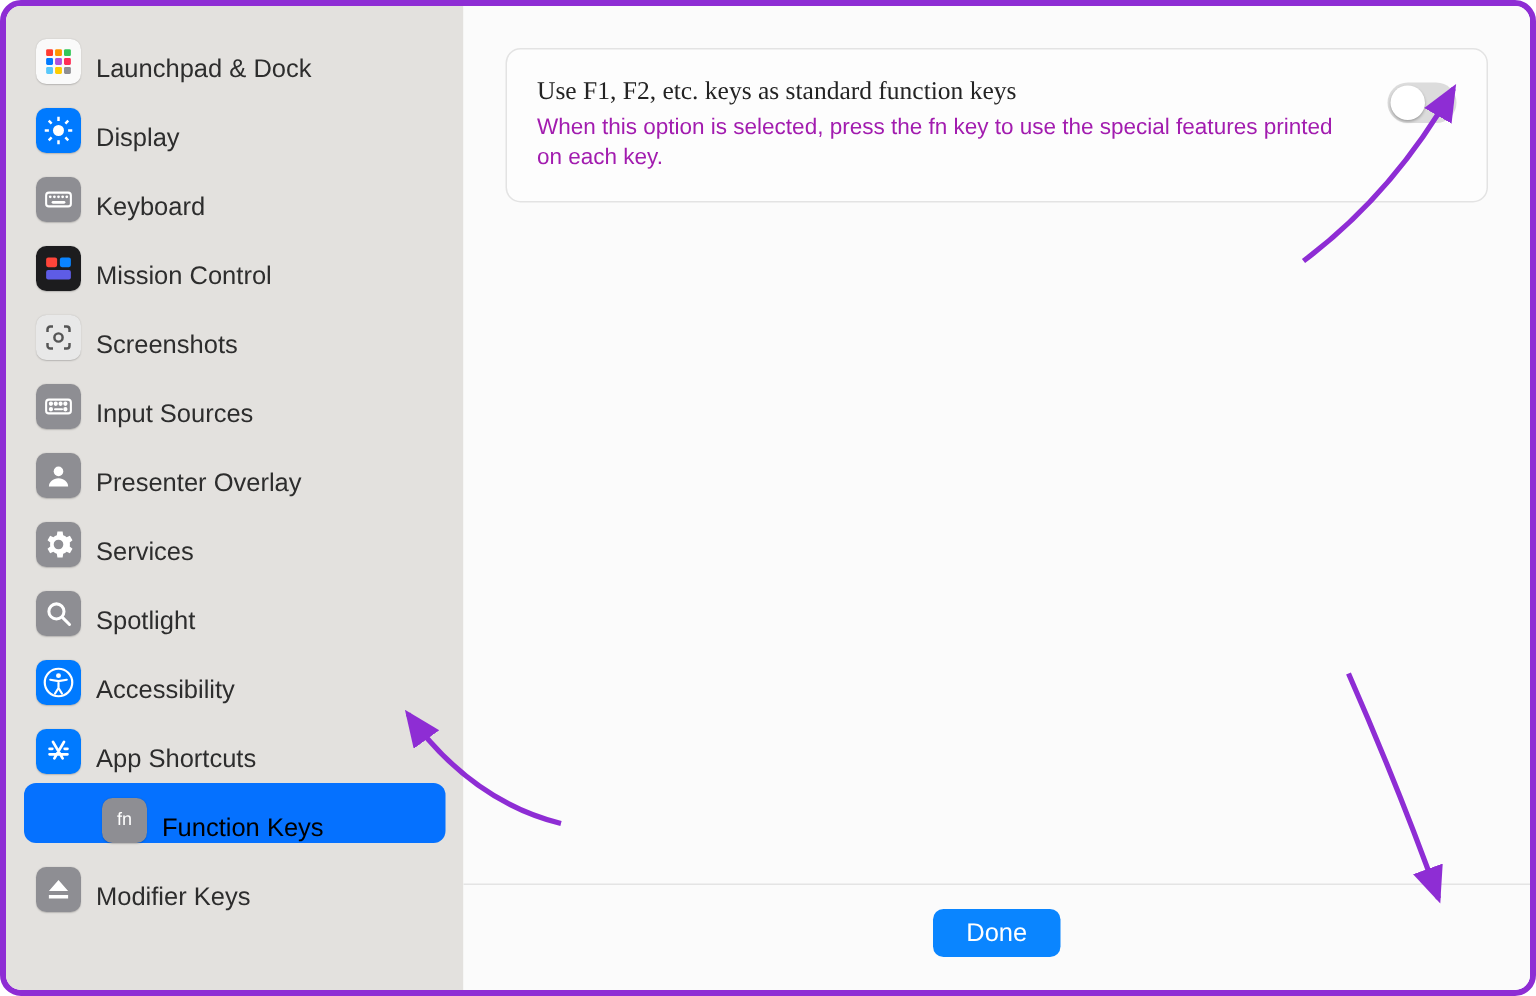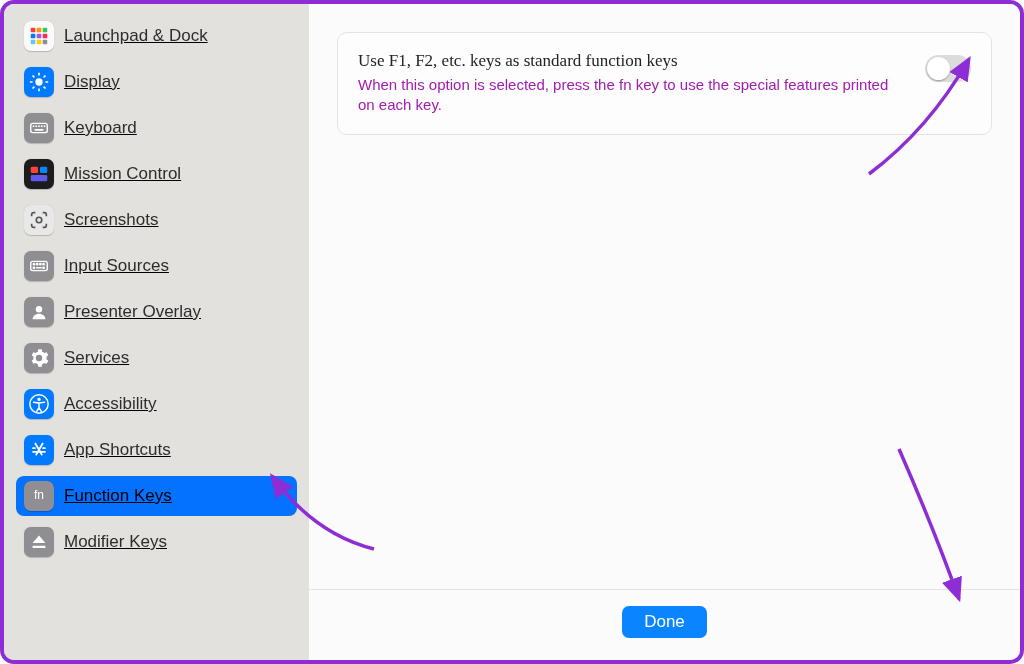--- a/index.html
+++ b/index.html
@@ -6,7 +6,7 @@
     body { width: 1024px; height: 664px; background: #fff; border: 4px solid #8e2dd4; border-radius: 14px; overflow: hidden; }
     .layout { display: flex; height: 100%; }
     .sidebar { width: 305px; background: #e3e1de; padding: 12px 12px 12px 12px; overflow-y: auto; }
-    .sidebar-item { display: flex; align-items: center; height: 40px; padding: 0 8px; border-radius: 8px; cursor: pointer; gap: 10px; margin-bottom: 6px; text-decoration: underline; }
+    .sidebar-item { display: flex; align-items: flex-end; height: 40px; padding: 0 8px; border-radius: 8px; cursor: pointer; gap: 10px; margin-bottom: 6px; }
     .sidebar-item.selected { background: #0571ff; }
     .sidebar-item.selected .sidebar-label { color: #000000; }
     .sidebar-label { font-size: 17px; color: #2d2d2d; font-weight: 400; }

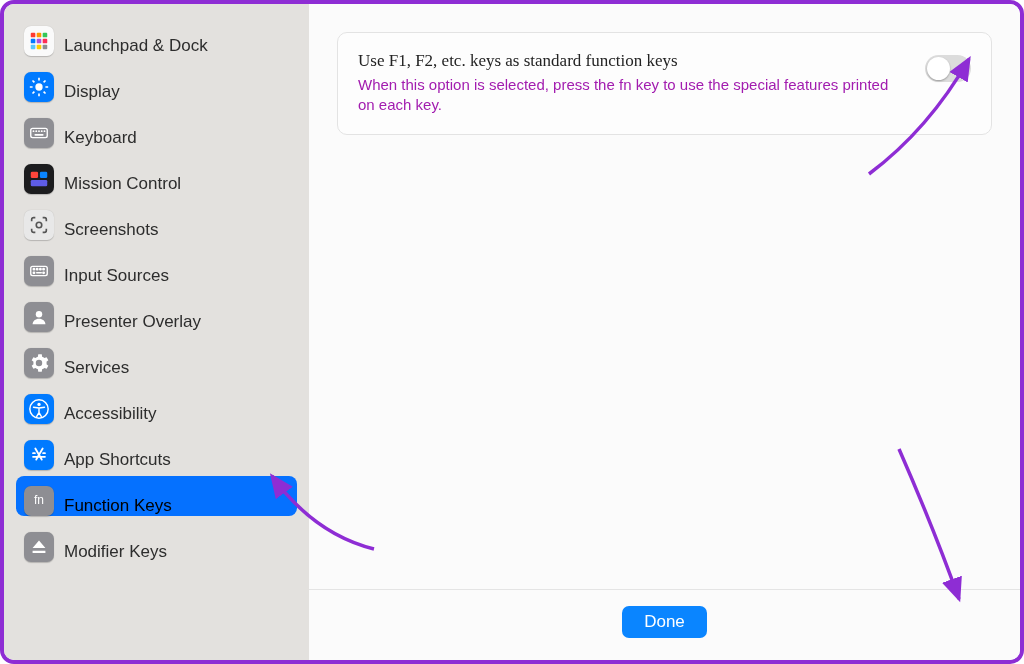--- a/index.html
+++ b/index.html
@@ -137,6 +137,15 @@
       <span class="sidebar-label">Services</span>
     </div>
 
+    <div class="sidebar-item">
+      <span class="icon-tile" style="background:#8e8e93;">
+        <svg class="icon-svg" viewBox="0 0 24 24" fill="none" stroke="#fff" stroke-width="2.2">
+            <circle cx="10.5" cy="10.5" r="5.5"></circle>
+            <line x1="15" y1="15" x2="20" y2="20" stroke-linecap="round"></line>
+          </svg>
+      </span>
+      <span class="sidebar-label">Spotlight</span>
+    </div>
 
     <div class="sidebar-item">
       <span class="icon-tile" style="background:#007aff;">

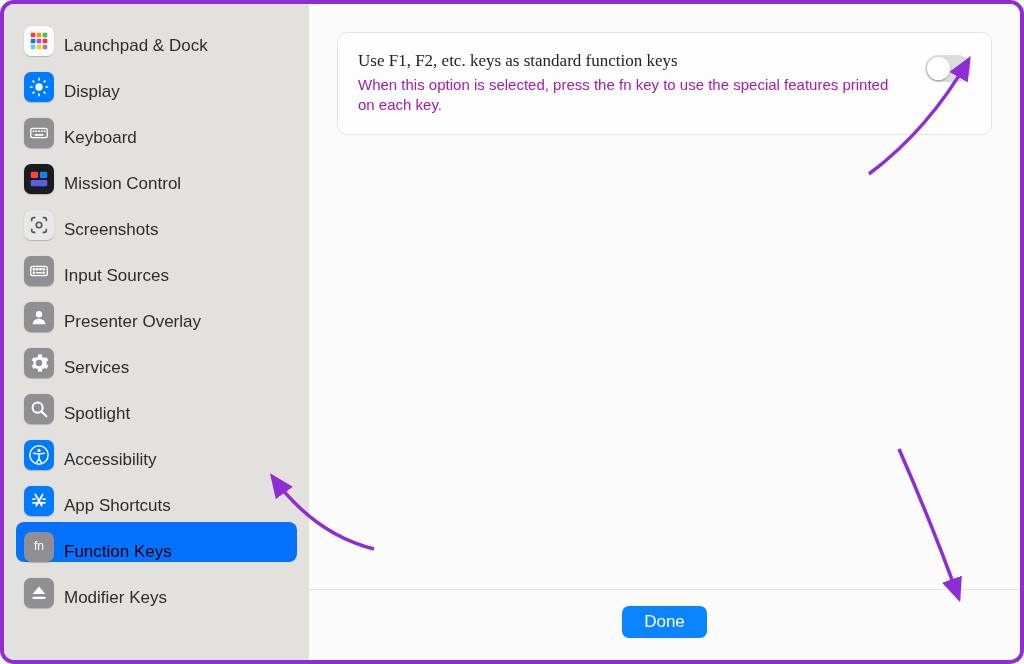--- a/index.html
+++ b/index.html
@@ -168,7 +168,7 @@
     </div>
 
     <div class="sidebar-item selected">
-      <span class="icon-tile" style="background:#8e8e93;">
+      <span class="icon-tile" style="background:#8e8e93;margin-left:44px;">
         <svg viewBox="0 0 30 30" width="30" height="30">
             <text x="15" y="18" text-anchor="middle" fill="#fff" font-size="12" font-weight="500" font-family="-apple-system">fn</text>
           </svg>

